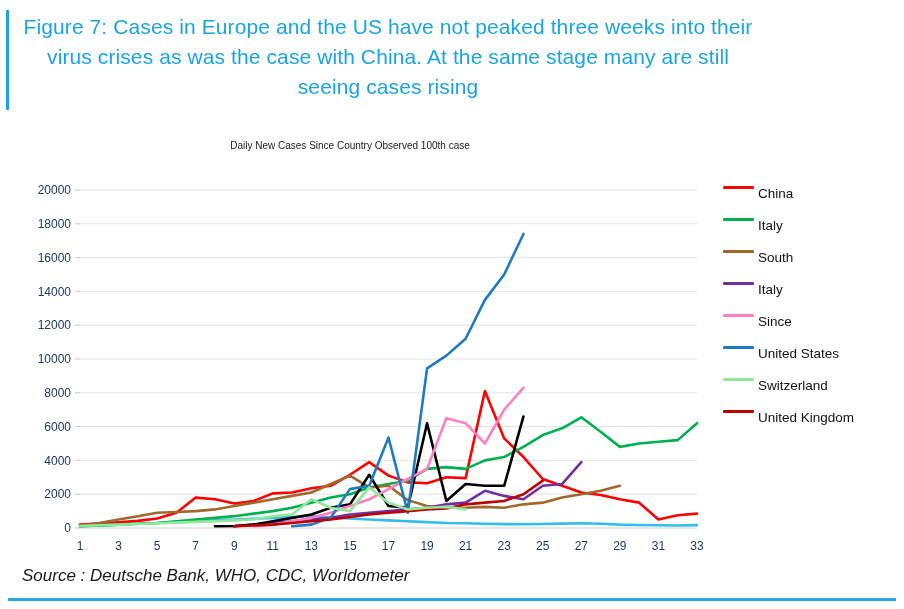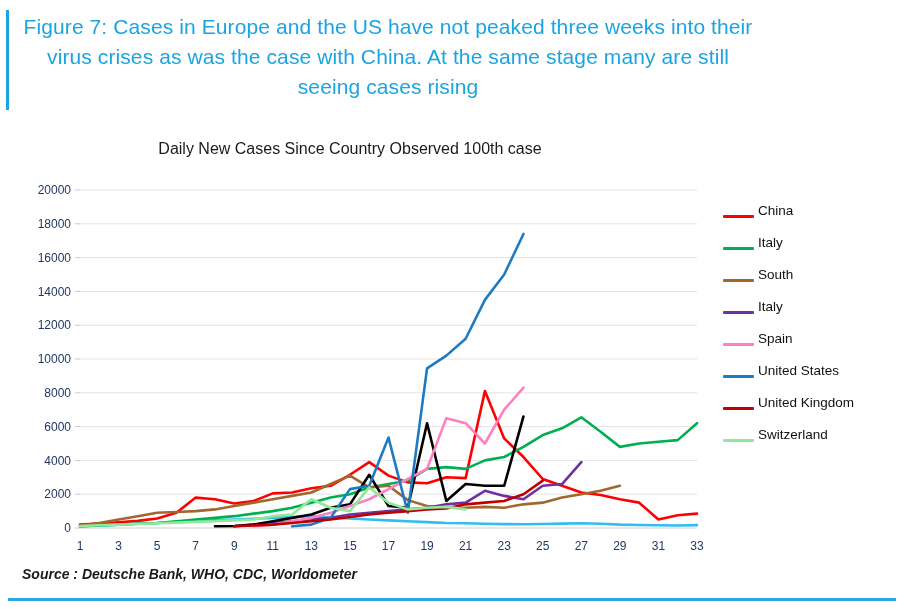--- a/index.html
+++ b/index.html
@@ -45,7 +45,7 @@
     left: 0; top: 22px;
     width: 700px;
     text-align: center;
-    font-size: 16px;
+    font-size: 10px;
     color: #1a1a1a;
   }
   svg#plot { position:absolute; left:0; top:0; }

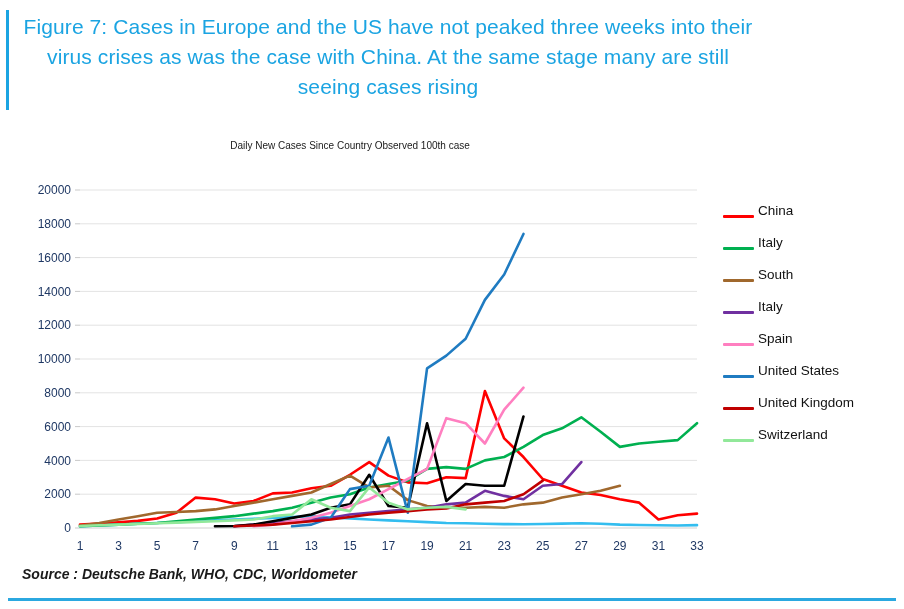--- a/index.html
+++ b/index.html
@@ -68,7 +68,7 @@
   }
   .legend-row {
     display: flex;
-    align-items: flex-end;
+    align-items: flex-start;
     height: 32px;
   }
   .legend-swatch {

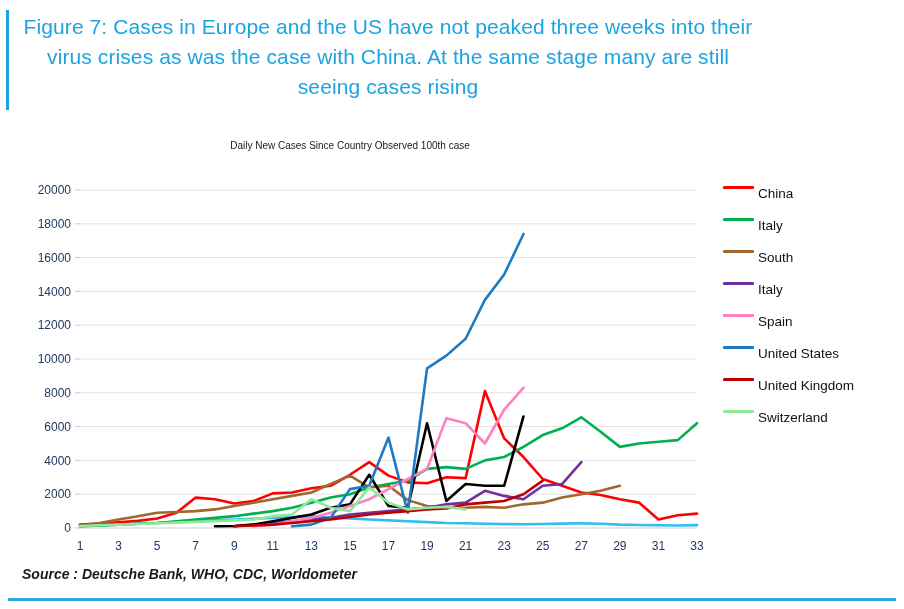--- a/index.html
+++ b/index.html
@@ -200,7 +200,7 @@
     </div>
     <div class="legend-row">
       <span class="legend-swatch" style="background: rgb(255, 127, 192);"></span>
-      <span class="legend-label">Spain</span>
+      <span class="legend-label">Since</span>
     </div>
     <div class="legend-row">
       <span class="legend-swatch" style="background: rgb(31, 123, 193);"></span>

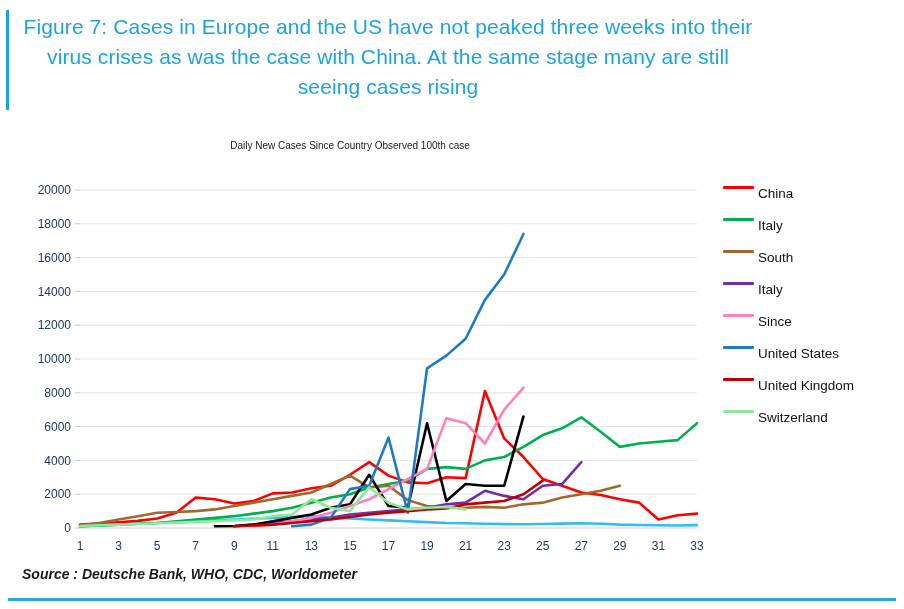--- a/index.html
+++ b/index.html
@@ -207,13 +207,13 @@
       <span class="legend-label">United States</span>
     </div>
     <div class="legend-row">
+      <span class="legend-swatch" style="background: rgb(146, 232, 154);"></span>
+      <span class="legend-label">Switzerland</span>
+    </div>
+    <div class="legend-row">
       <span class="legend-swatch" style="background: rgb(192, 0, 0);"></span>
       <span class="legend-label">United Kingdom</span>
     </div>
-    <div class="legend-row">
-      <span class="legend-swatch" style="background: rgb(146, 232, 154);"></span>
-      <span class="legend-label">Switzerland</span>
-    </div>
   </div>
 
 <div id="source">Source : Deutsche Bank, WHO, CDC, Worldometer</div>

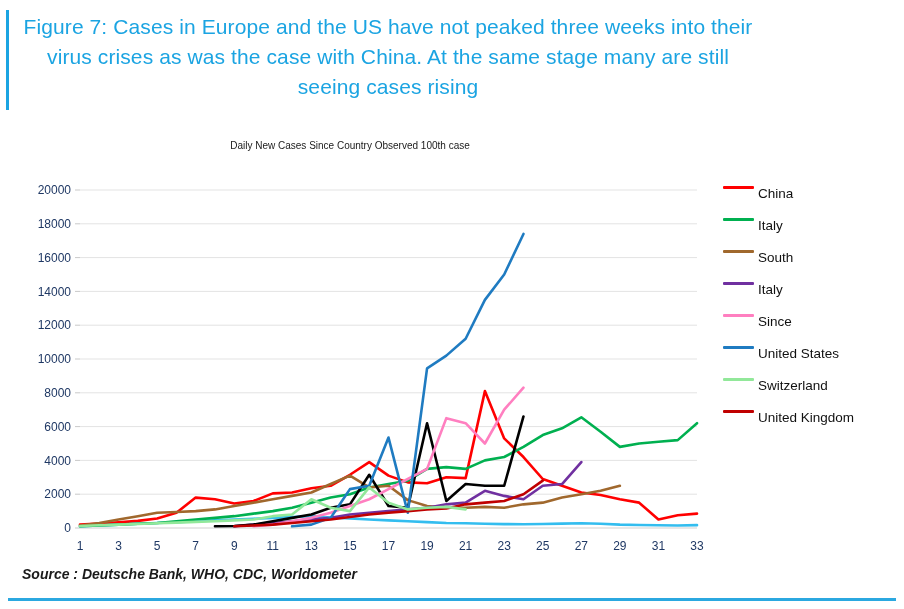--- a/index.html
+++ b/index.html
@@ -86,11 +86,10 @@
   #source {
     position: absolute;
     left: 22px; top: 566px;
-    font-size: 14px;
+    font-size: 17px;
     font-style: italic;
     color: #1a1a1a;
     font-family: "Liberation Sans", sans-serif;
-    font-weight: bold;
   }
   #footer-rule {
     position: absolute;

